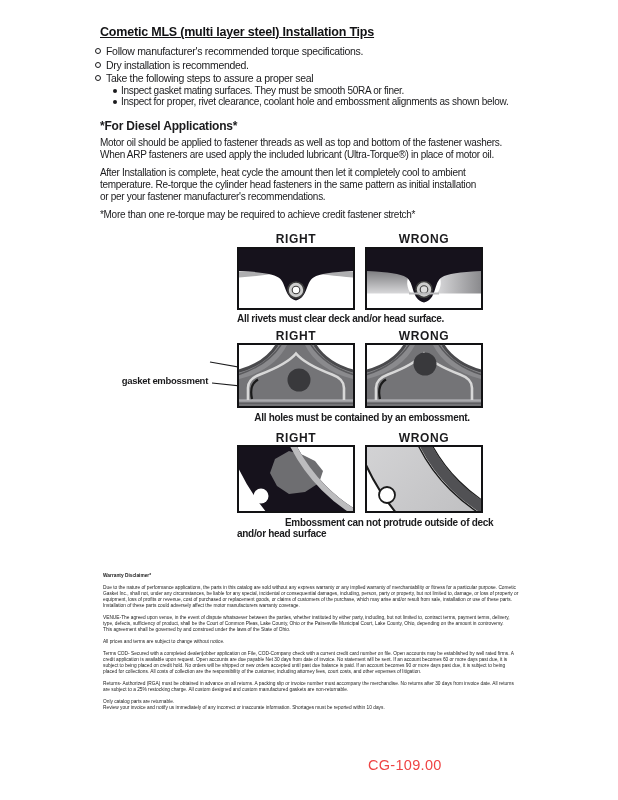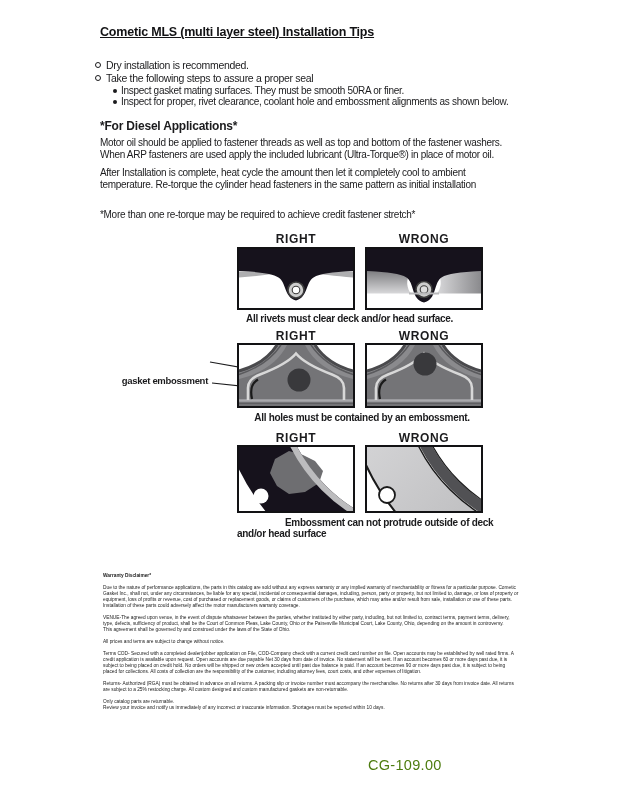--- a/index.html
+++ b/index.html
@@ -34,6 +34,8 @@
 
   <div class="abs title" style="left:100px;top:25px;">Cometic MLS (multi layer steel) Installation Tips</div>
 
+  <div class="abs bullet-line" style="left:95px;top:45px;">
+    <span class="marker-open"></span><span>Follow manufacturer's recommended torque specifications.</span></div>
   <div class="abs bullet-line" style="left:95px;top:58.5px;">
     <span class="marker-open"></span><span>Dry installation is recommended.</span></div>
   <div class="abs bullet-line" style="left:95px;top:72px;">

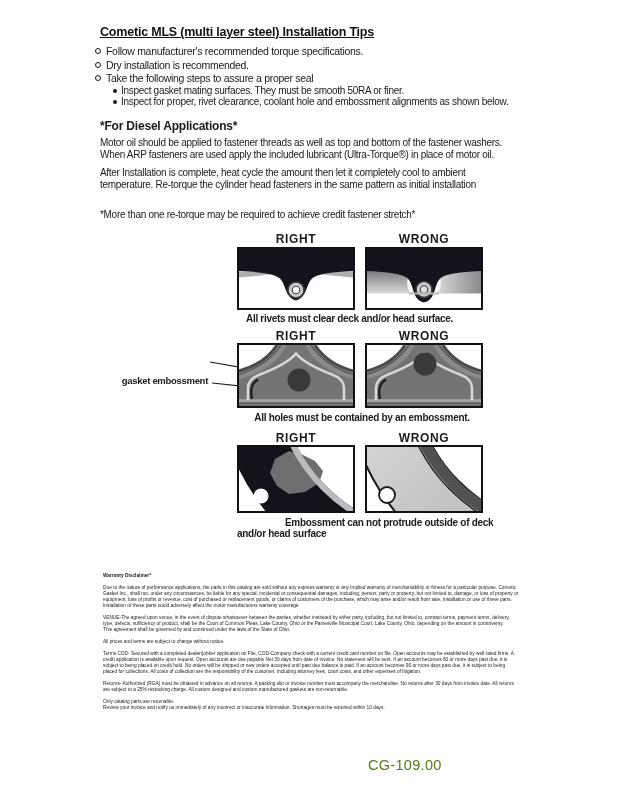--- a/index.html
+++ b/index.html
@@ -50,6 +50,7 @@
   <div class="abs body-line" style="left:100px;top:137px;">Motor oil should be applied to fastener threads as well as top and bottom of the fastener washers.</div>
   <div class="abs body-line" style="left:100px;top:167px;">After Installation is complete, heat cycle the amount then let it completely cool to ambient</div>
   <div class="abs body-line" style="left:100px;top:179px;">temperature. Re-torque the cylinder head fasteners in the same pattern as initial installation</div>
+  <div class="abs body-line" style="left:100px;top:191px;">or per your fastener manufacturer's recommendations.</div>
   <div class="abs body-line" style="left:100px;top:209px;">*More than one re-torque may be required to achieve credit fastener stretch*</div>
 
   <div class="abs dg-header" style="left:237px;top:232px;">RIGHT</div>

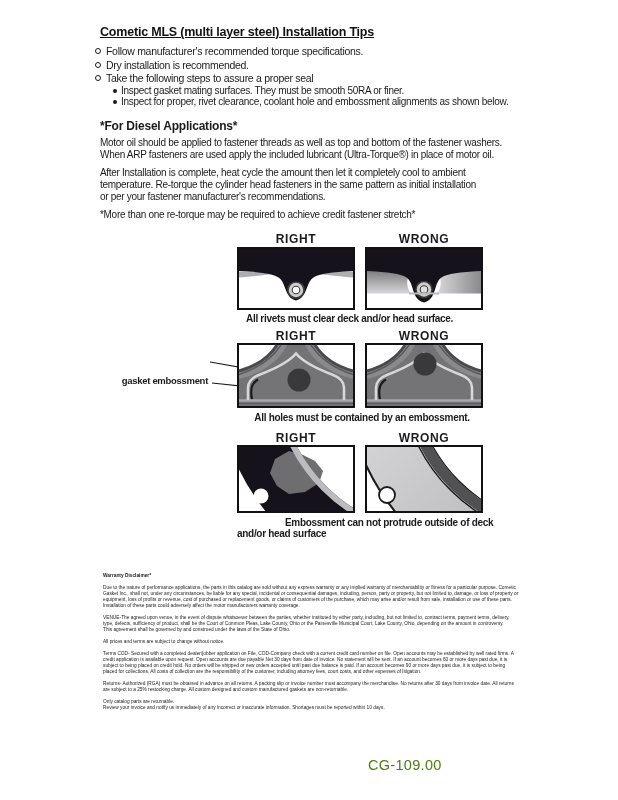--- a/index.html
+++ b/index.html
@@ -89,7 +89,7 @@
     </svg>
   </div>
 
-  <div class="abs dg-caption" style="left:237px;top:313px;margin-left:9px;">All rivets must clear deck and/or head surface.</div>
+  <div class="abs dg-caption" style="left:237px;top:313px;">All rivets must clear deck and/or head surface.</div>
 
   <div class="abs dg-header" style="left:237px;top:329px;">RIGHT</div>
   <div class="abs dg-header" style="left:365px;top:329px;">WRONG</div>

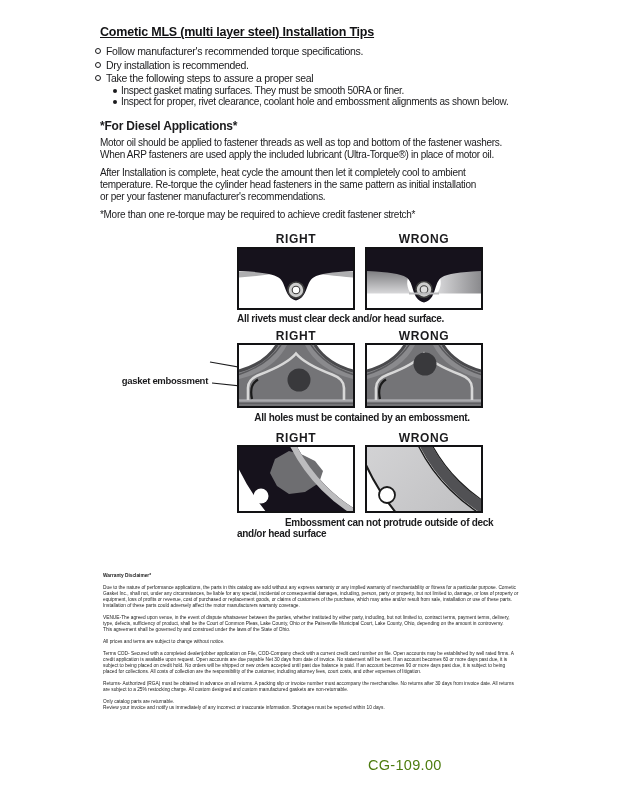--- a/index.html
+++ b/index.html
@@ -24,7 +24,7 @@
   .disclaimer p{margin:0 0 7.5px 0;}
   .disclaimer .tight{margin:0;}
   .disc-heading{font-weight:bold;margin:0 0 7.5px 0;}
-  .page-code{font-size:14.5px;letter-spacing:0.3px;color:#4d7c0f;}
+  .page-code{font-size:14.5px;letter-spacing:0.3px;color:#ef4444;}
   svg{display:block;}
 </style>
 </head>

